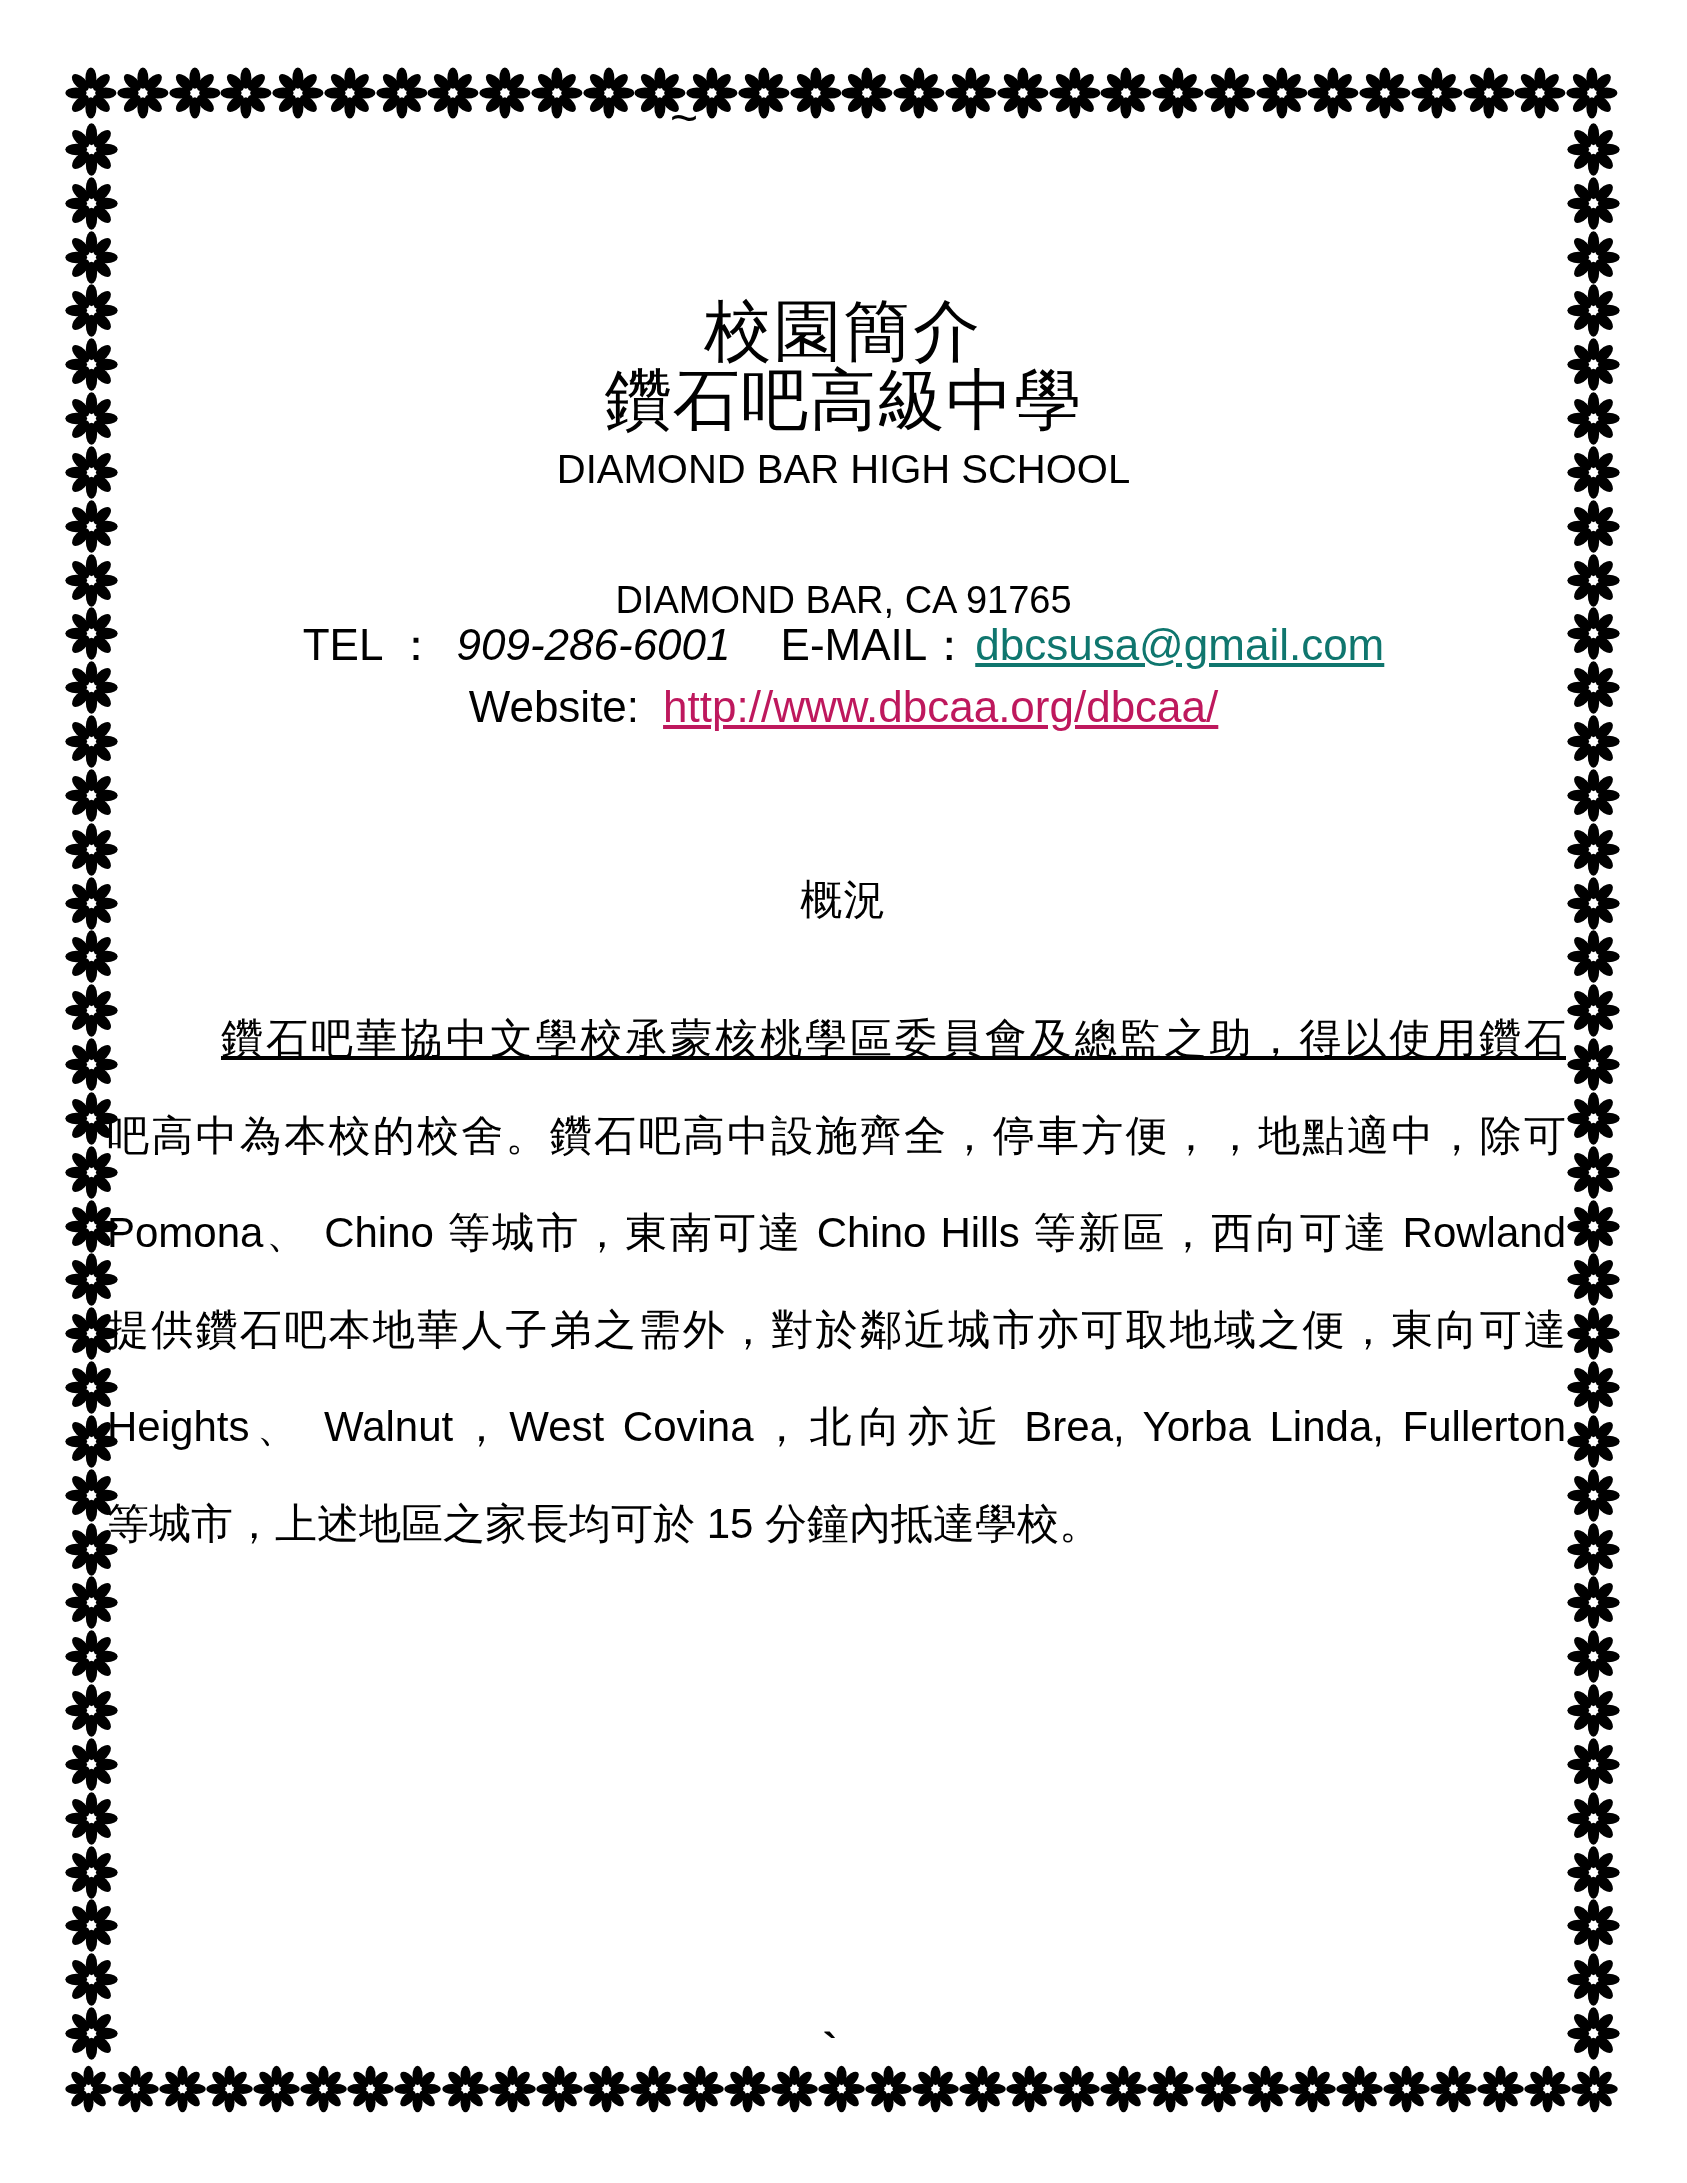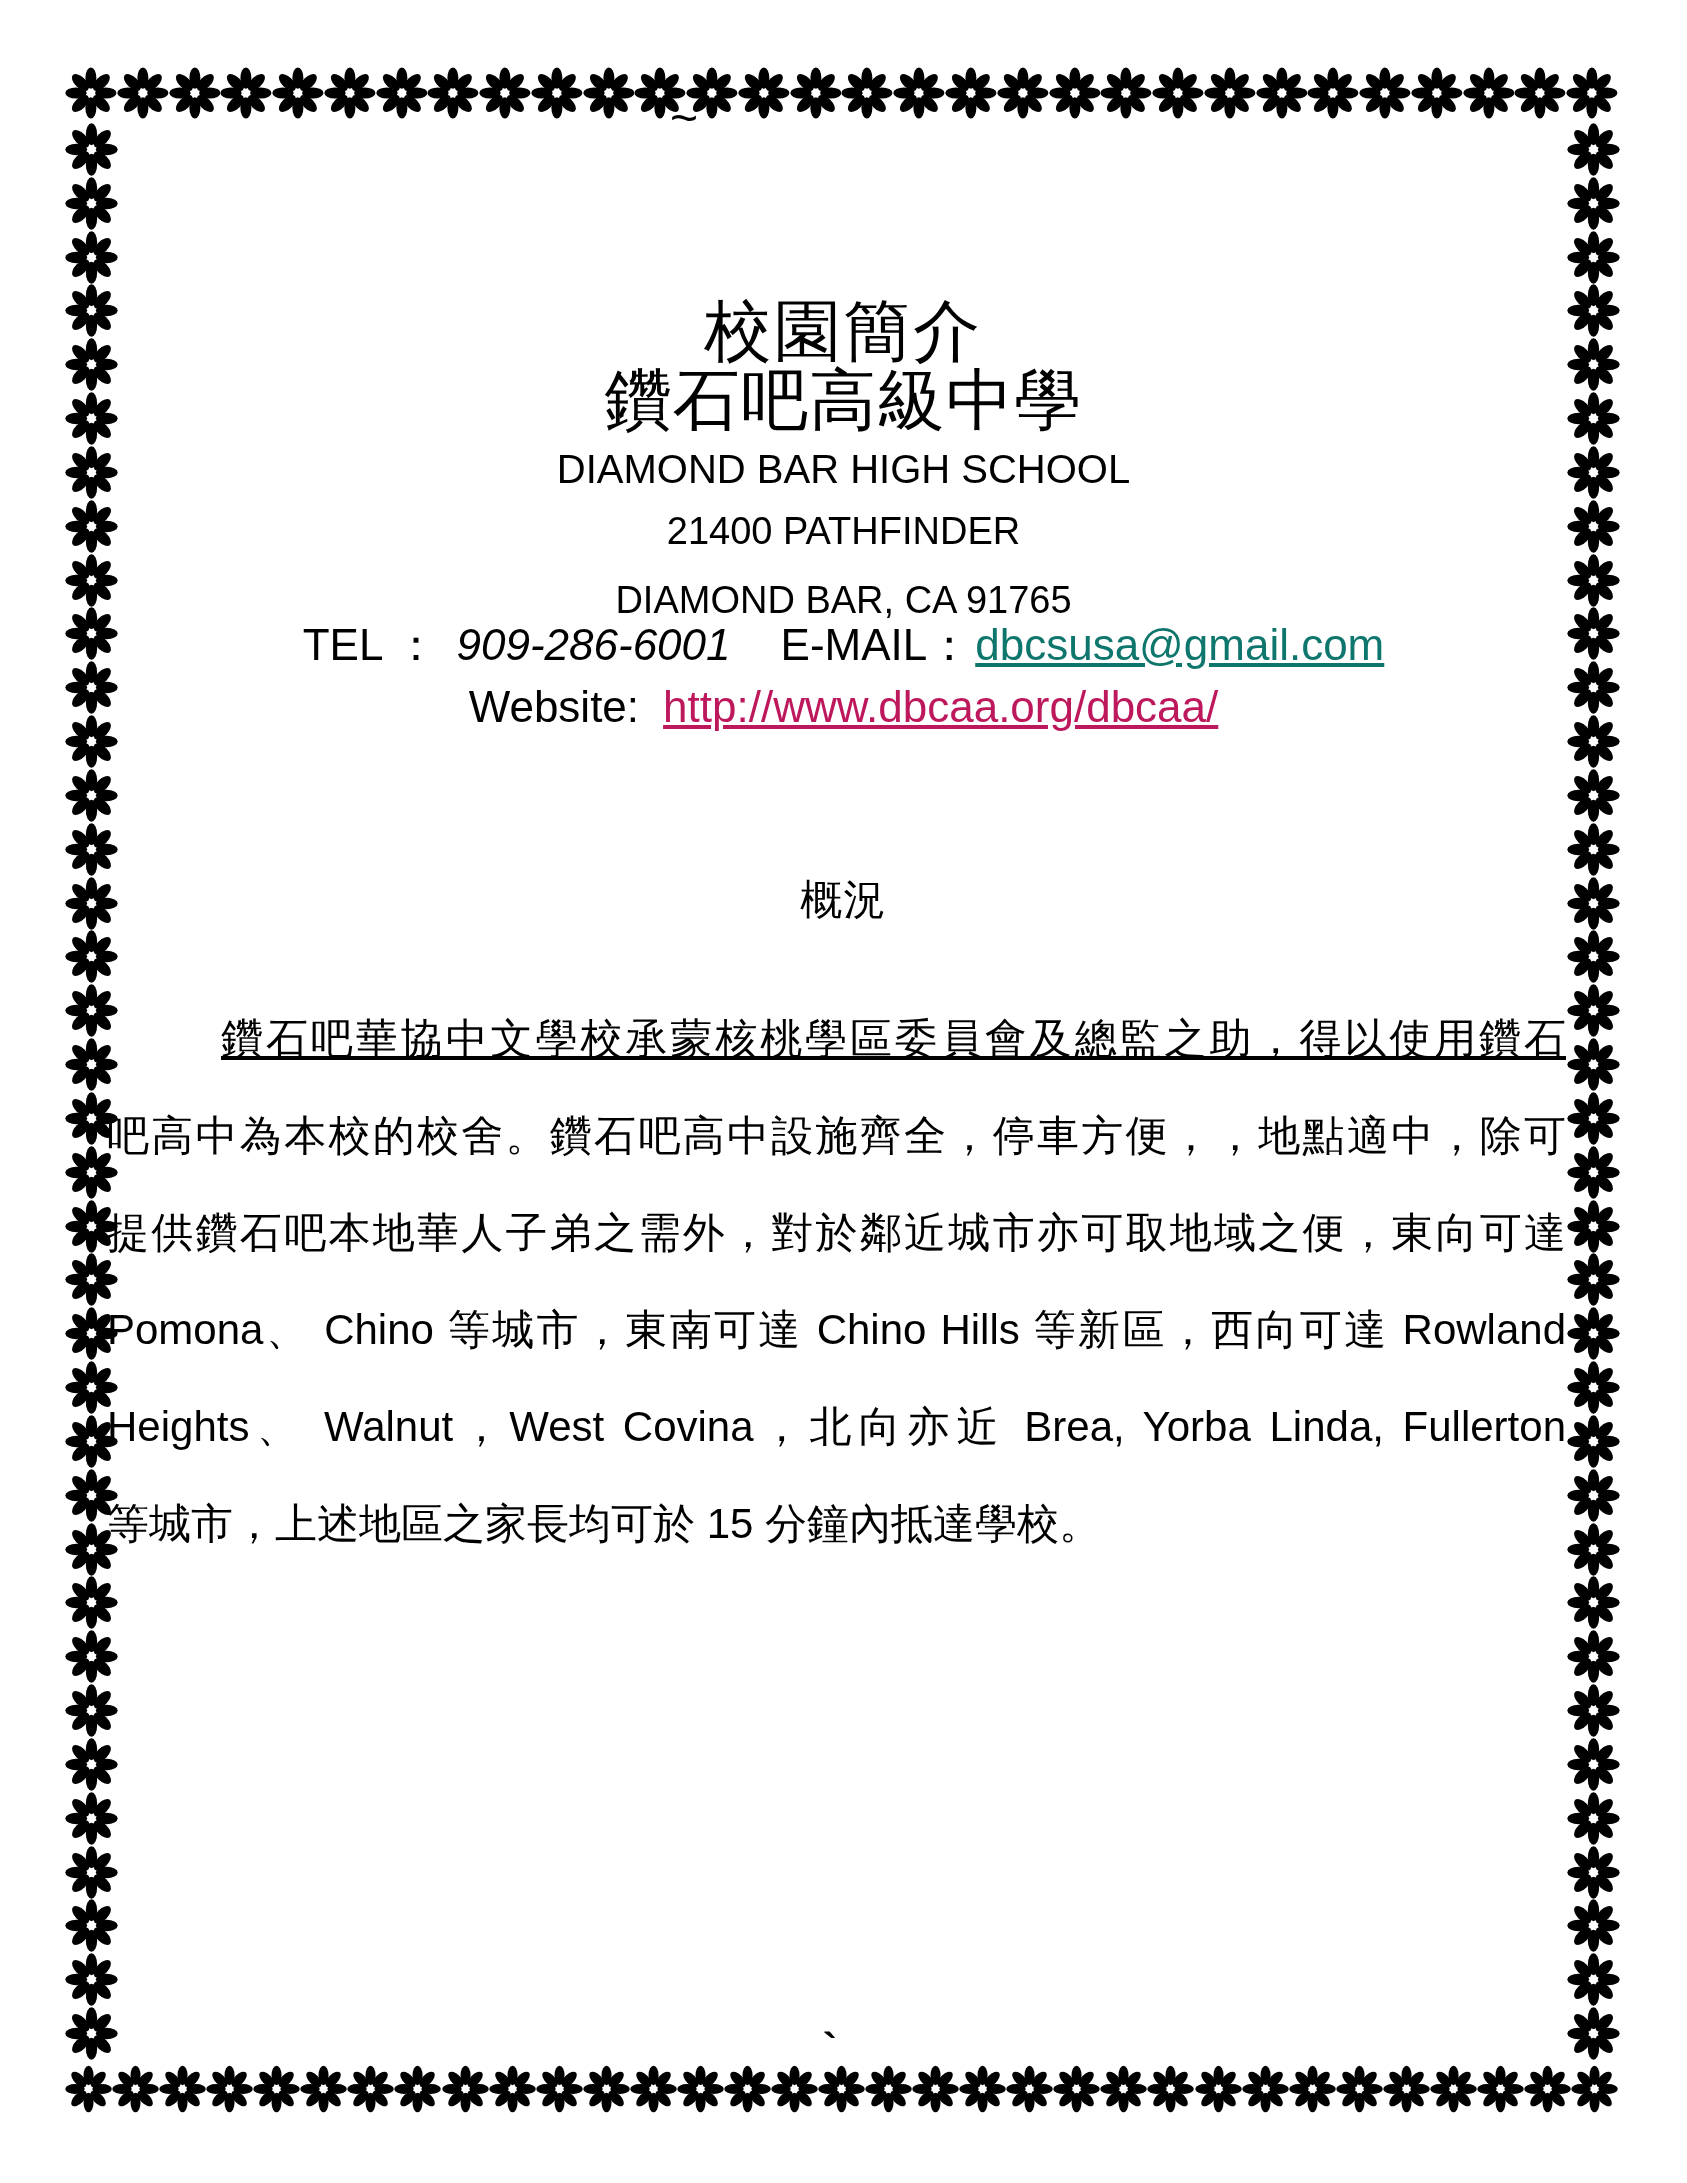--- a/index.html
+++ b/index.html
@@ -1724,7 +1724,6 @@
   <div id="title-zh" class="hline">校園簡介</div>
   <div id="subtitle-zh" class="hline">鑽石吧高級中學</div>
   <div id="school-en" class="hline">DIAMOND BAR HIGH SCHOOL</div>
-  <div id="addr-street" class="hline">21400 PATHFINDER</div>
   <div id="addr-city" class="hline">DIAMOND BAR, CA 91765</div>
 
   <div id="tel-line" class="hline">

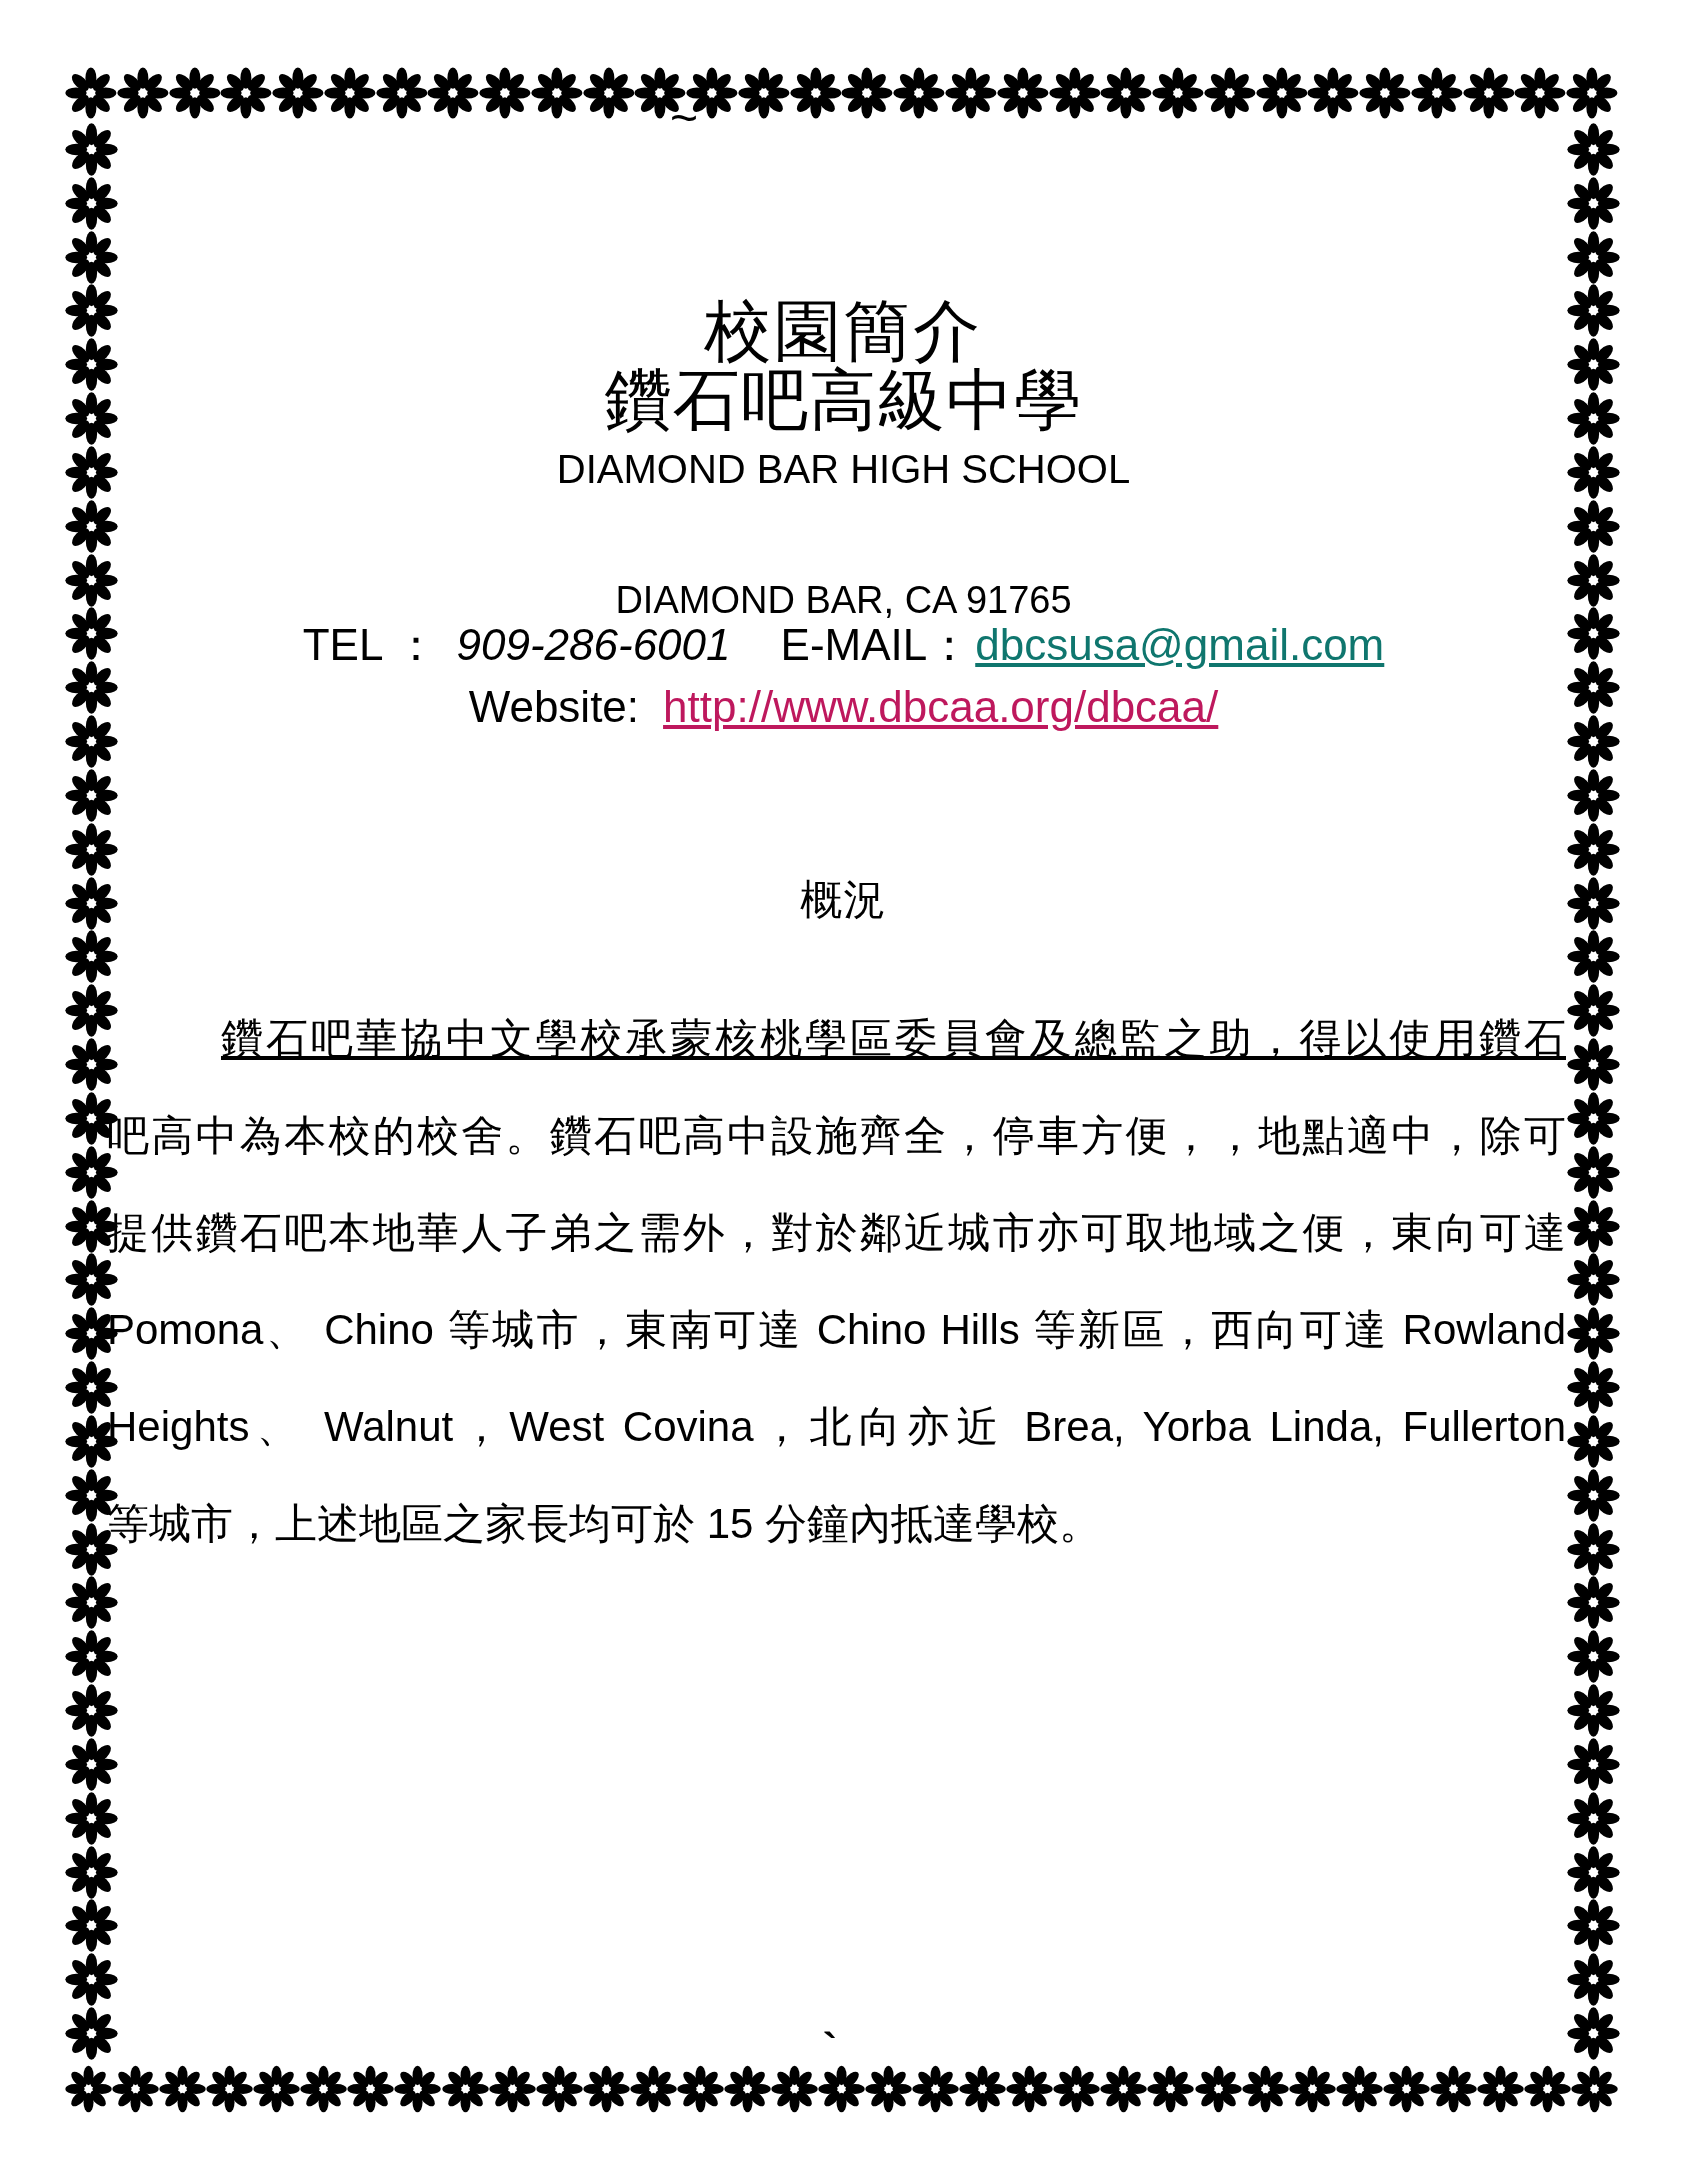--- a/index.html
+++ b/index.html
@@ -1739,8 +1739,8 @@
   <div id="paragraph">
     <div class="para-line first">鑽石吧華協中文學校承蒙核桃學區委員會及總監之助，得以使用鑽石</div>
     <div class="para-line">吧高中為本校的校舍。鑽石吧高中設施齊全，停車方便，，地點適中，除可</div>
+    <div class="para-line">Pomona、 Chino 等城市，東南可達 Chino Hills 等新區，西向可達 Rowland</div>
     <div class="para-line">提供鑽石吧本地華人子弟之需外，對於鄰近城市亦可取地域之便，東向可達</div>
-    <div class="para-line">Pomona、 Chino 等城市，東南可達 Chino Hills 等新區，西向可達 Rowland</div>
     <div class="para-line">Heights、 Walnut，West Covina，北向亦近 Brea, Yorba Linda, Fullerton</div>
     <div class="para-line last">等城市，上述地區之家長均可於 15 分鐘內抵達學校。</div>
   </div>

